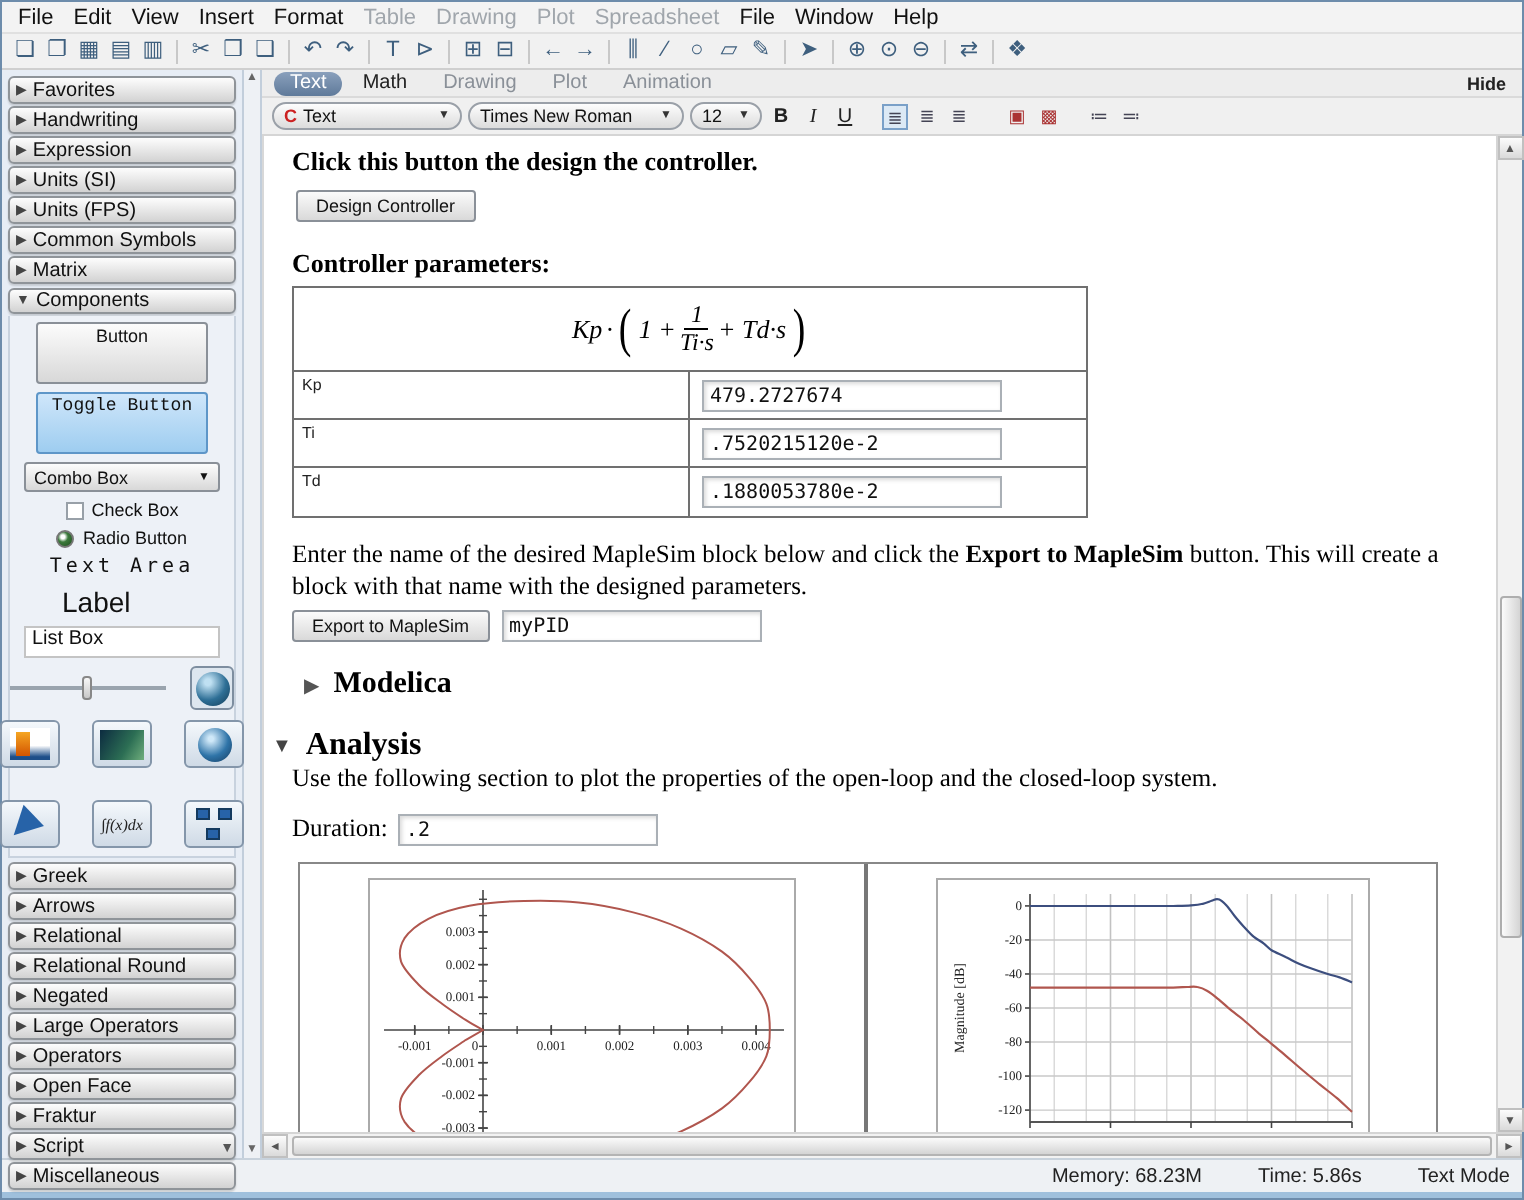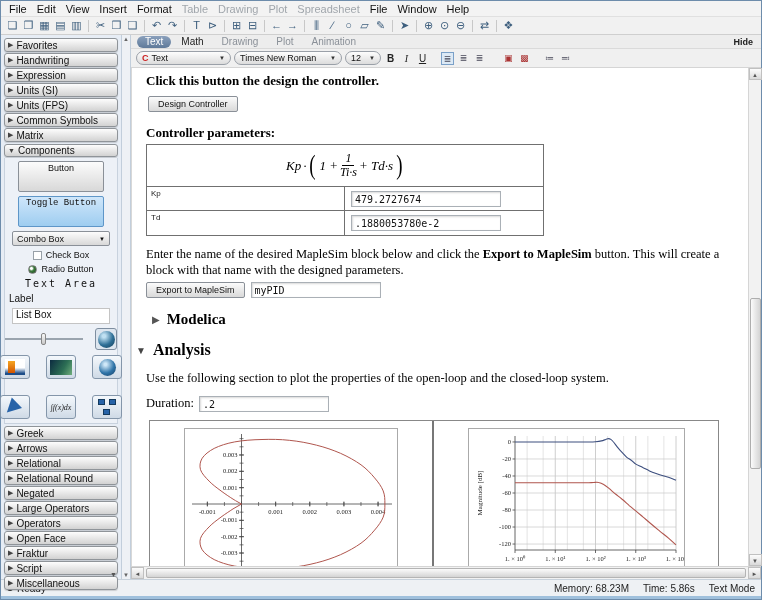--- a/index.html
+++ b/index.html
@@ -413,6 +413,12 @@
                   <div class="param-label">Kp</div>
                   <div class="param-value">
                     <div class="inputbox">479.2727674</div>
+                  </div>
+                </div>
+                <div class="param-row">
+                  <div class="param-label">Ti</div>
+                  <div class="param-value">
+                    <div class="inputbox">.7520215120e-2</div>
                   </div>
                 </div>
                 <div class="param-row">

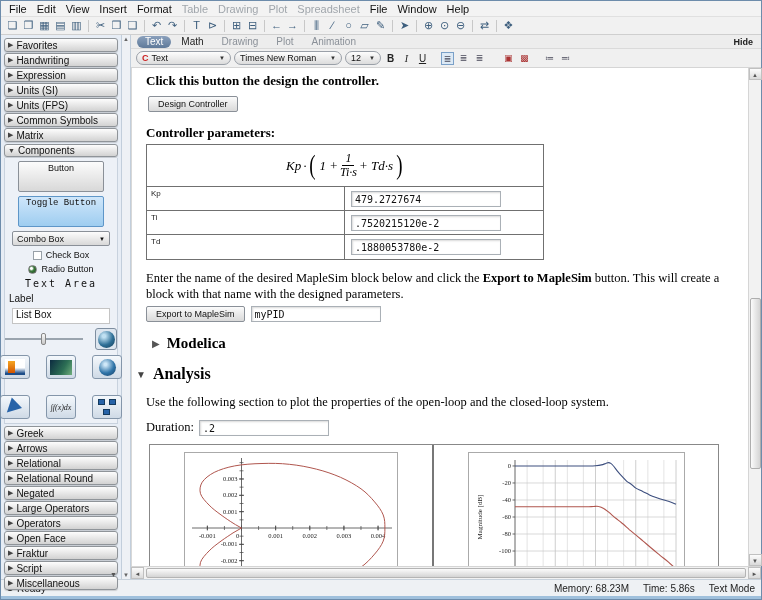--- a/index.html
+++ b/index.html
@@ -44,7 +44,7 @@
   .c-check { width:9px; height:9px; background:#fff; border:1px solid #98a0a8; }
   .c-radio { width:9px; height:9px; border-radius:50%; background:radial-gradient(circle at 35% 35%,#fff 15%,#3c7a3c 40%,#1e4e1e); border:1px solid #777; }
   .c-textarea { font-family:"DejaVu Sans Mono", monospace; font-size:10px; letter-spacing:2px; color:#111; }
-  .c-label { font-size:10px; color:#111; align-self:flex-start; margin-left:2px; }
+  .c-label { font-size:14px; color:#111; align-self:flex-start; margin-left:24px; }
   .c-listbox { width:98px; height:16px; background:#fff; border:1px solid #c4c4c4; font-size:10px; padding:0 3px; color:#111; }
   .c-sliderrow { width:112px; display:flex; align-items:center; justify-content:space-between; }
   .c-slider { width:78px; height:12px; position:relative; }

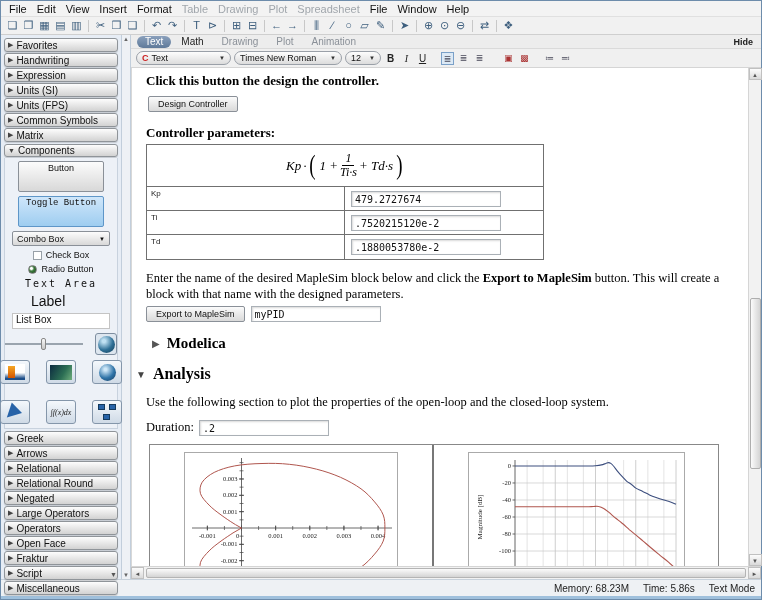--- a/index.html
+++ b/index.html
@@ -447,7 +447,7 @@
             <span class="h-analysis">Analysis</span>
           </div>
 
-          <div class="para" style="margin-top:12px">Use the following section to plot the properties of the open-loop and the closed-loop system.</div>
+          <div class="para" style="margin-top:0">Use the following section to plot the properties of the open-loop and the closed-loop system.</div>
 
           <div class="dur-row">
             <span>Duration:</span>

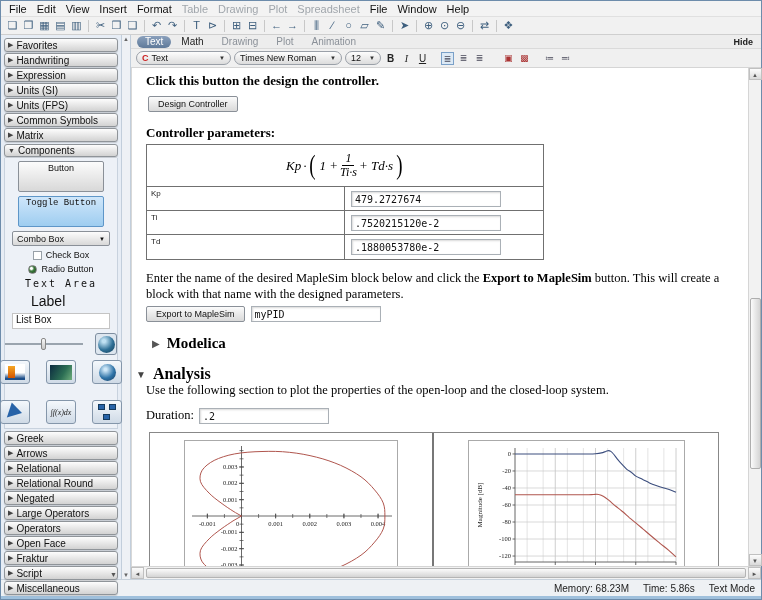--- a/index.html
+++ b/index.html
@@ -133,7 +133,7 @@
   
   .statusbar { height:17px; background:#eef1f4; border-top:1px solid #c8d2dc; display:flex; align-items:center; padding:0 6px; font-size:10px; color:#222; }
   .statusbar .dot { width:6px; height:6px; border-radius:50%; background:#333; margin-right:4px; }
-  .statusbar .right { margin-left:auto; display:flex; gap:14px; }
+  .statusbar .right { margin-left:auto; display:flex; gap:28px; }
   .frame-bottom { height:3px; background:#9fc0dc; }
 
   svg text { font-family:"Liberation Serif", serif; }

